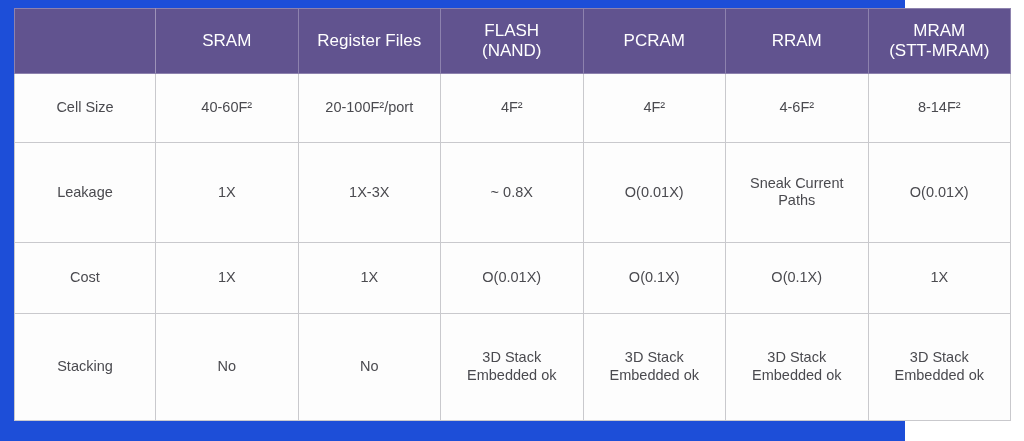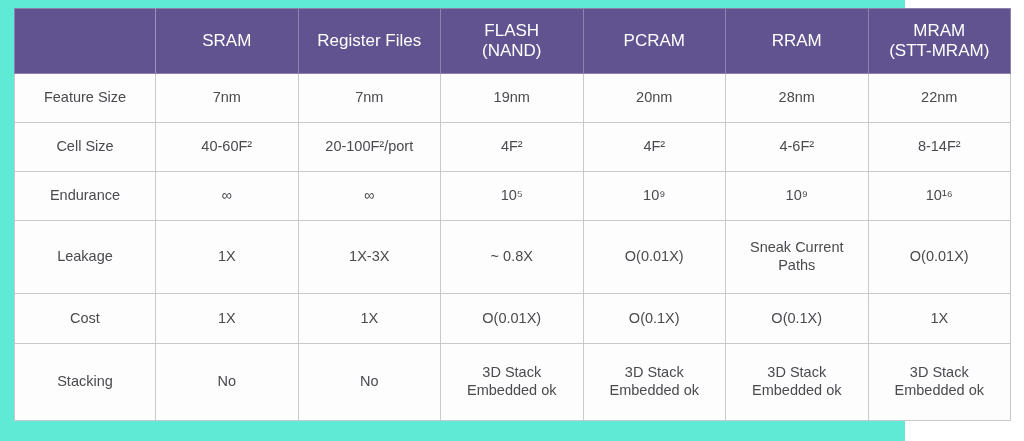--- a/index.html
+++ b/index.html
@@ -17,7 +17,7 @@
     position: relative;
     width: 905px;
     height: 441px;
-    background: #5eead4;
+    background: #1d4ed8;
   }
   .table-wrap {
     position: absolute;

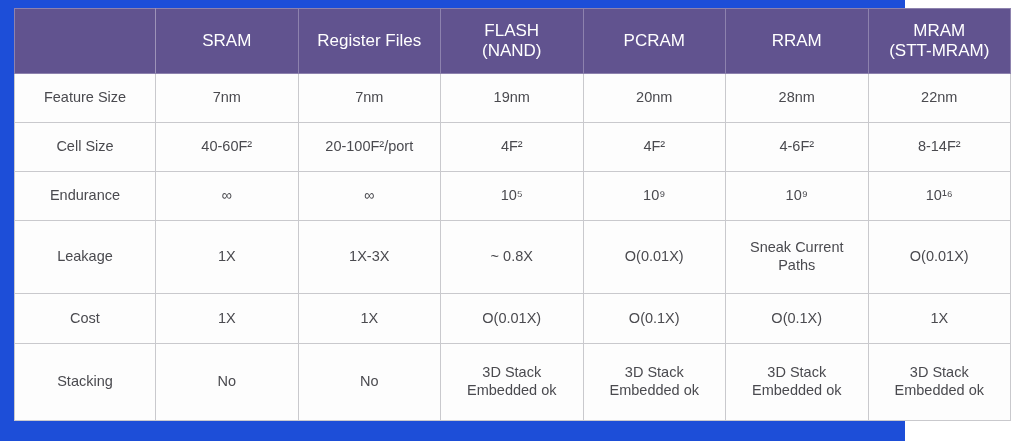--- a/index.html
+++ b/index.html
@@ -98,15 +98,6 @@
       </thead>
       <tbody>
         <tr class="r-std">
-          <td class="label-cell twoline">Feature Size</td>
-          <td class="twoline">7nm</td>
-          <td class="twoline">7nm</td>
-          <td class="twoline">19nm</td>
-          <td class="twoline">20nm</td>
-          <td class="twoline">28nm</td>
-          <td class="twoline">22nm</td>
-        </tr>
-        <tr class="r-std">
           <td class="label-cell twoline">Cell Size</td>
           <td class="twoline">40-60F²</td>
           <td class="twoline">20-100F²/port</td>

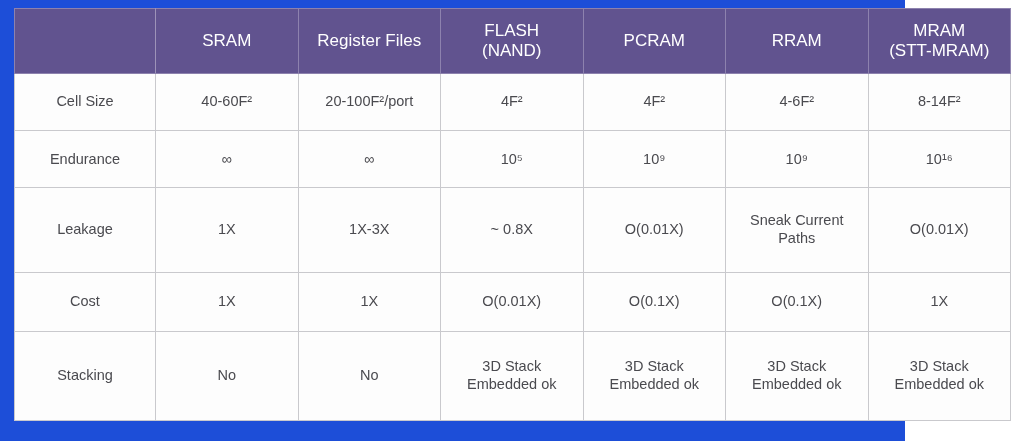--- a/index.html
+++ b/index.html
@@ -106,15 +106,6 @@
           <td class="twoline">4-6F²</td>
           <td class="twoline">8-14F²</td>
         </tr>
-        <tr class="r-std">
-          <td class="label-cell twoline">Endurance</td>
-          <td class="twoline">∞</td>
-          <td class="twoline">∞</td>
-          <td class="twoline">10⁵</td>
-          <td class="twoline">10⁹</td>
-          <td class="twoline">10⁹</td>
-          <td class="twoline">10¹⁶</td>
-        </tr>
         <tr class="r-leak">
           <td class="label-cell twoline">Leakage</td>
           <td class="twoline">1X</td>

